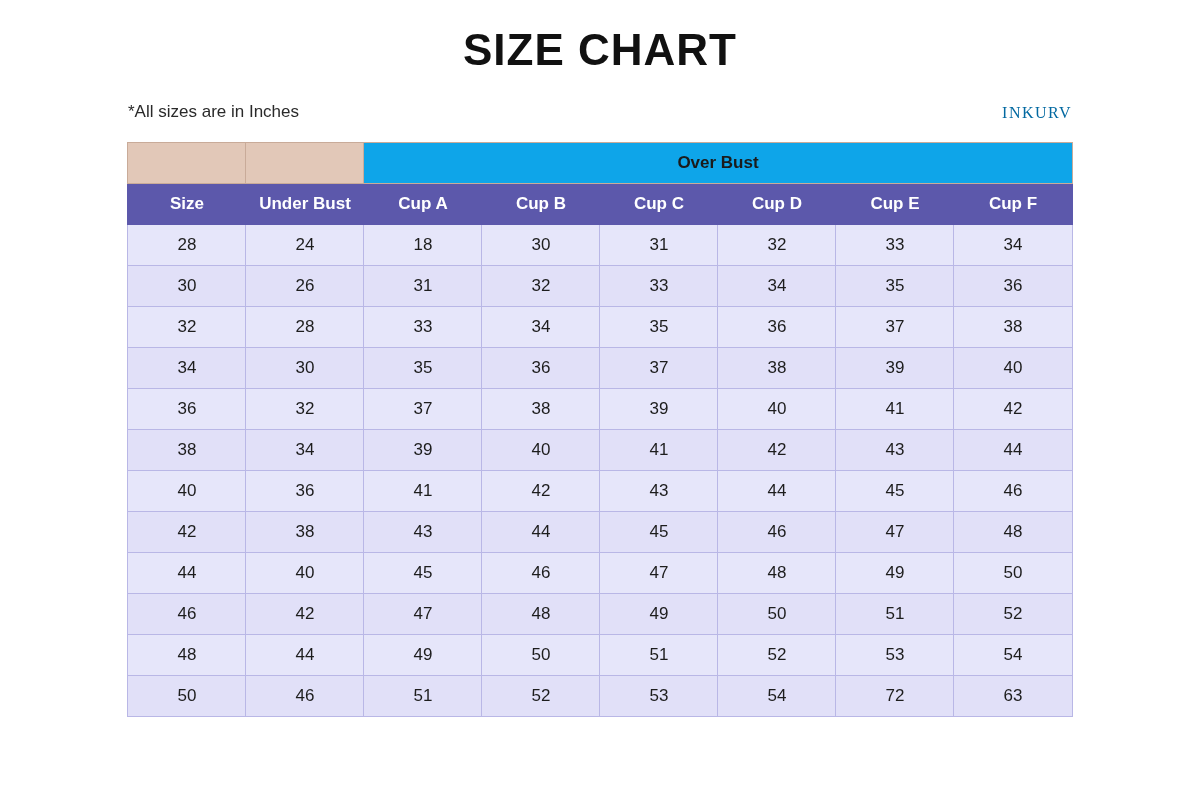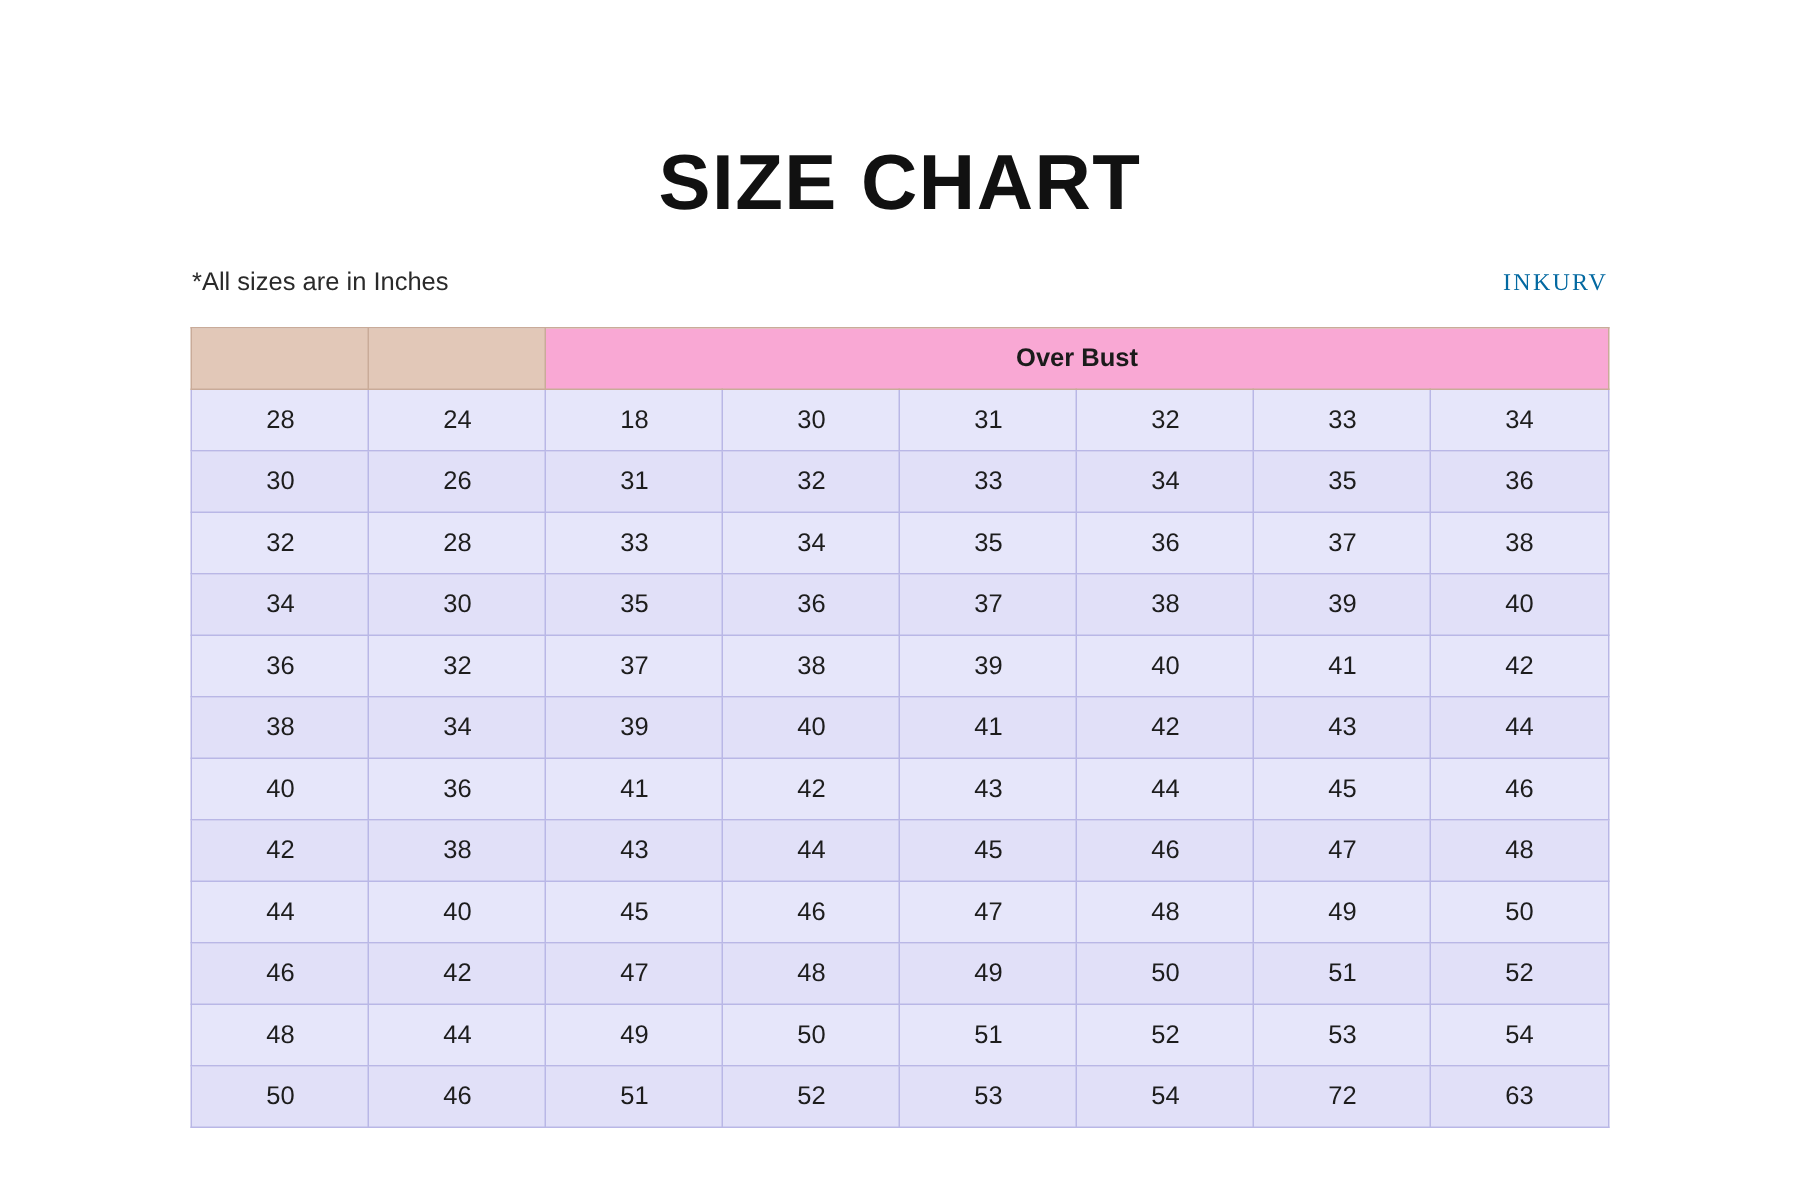--- a/index.html
+++ b/index.html
@@ -24,12 +24,12 @@
   }
   .title {
     text-align: center;
-    font-size: 52px;
+    font-size: 44px;
     font-weight: bold;
     letter-spacing: 1px;
     color: #111111;
     margin: 0;
-    padding-top: 96px;
+    padding-top: 28px;
     line-height: 1;
   }
   .subrow {

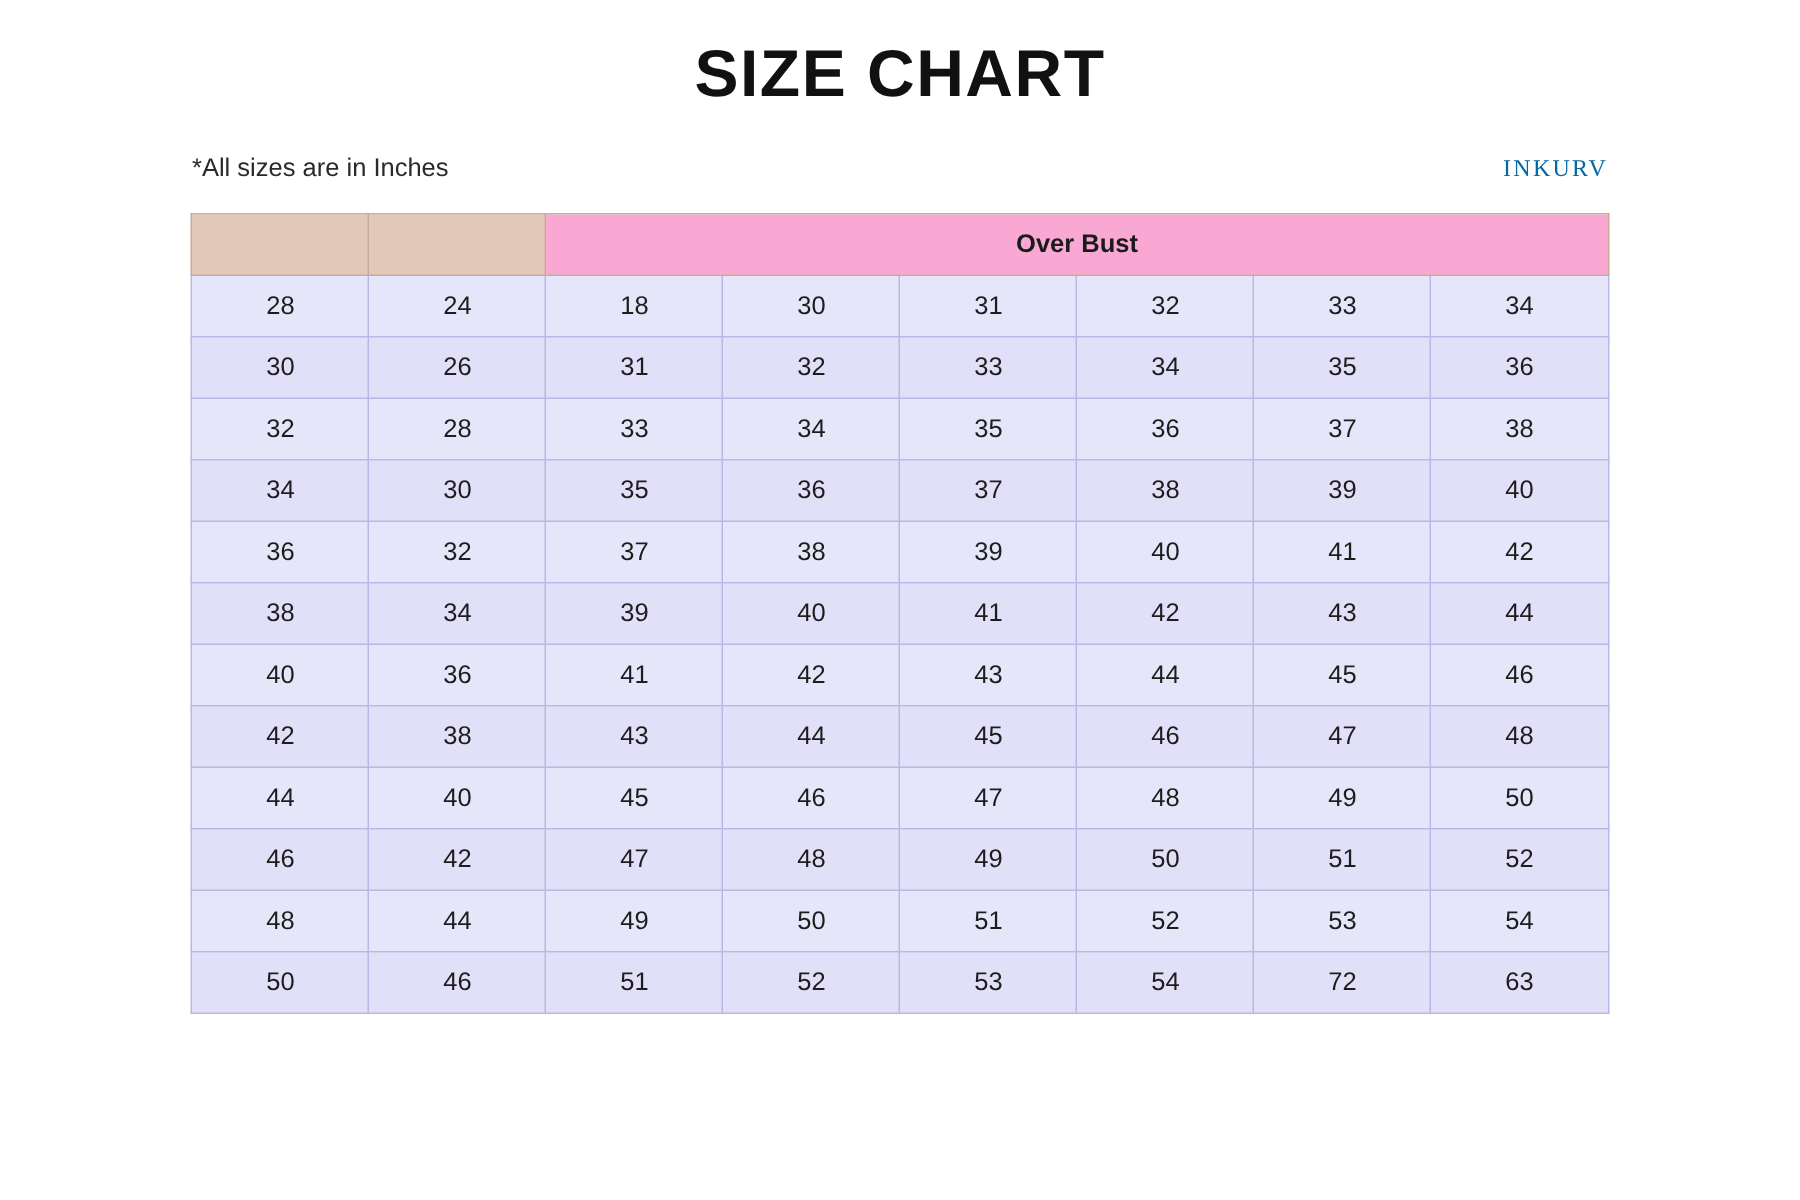--- a/index.html
+++ b/index.html
@@ -77,7 +77,7 @@
     border-color: #c9ab99 !important;
   }
   .band-over {
-    background: #f9a8d4;
+    background: #0ea5e9;
     border-color: #c9ab99 !important;
     font-weight: bold;
     font-size: 18px;

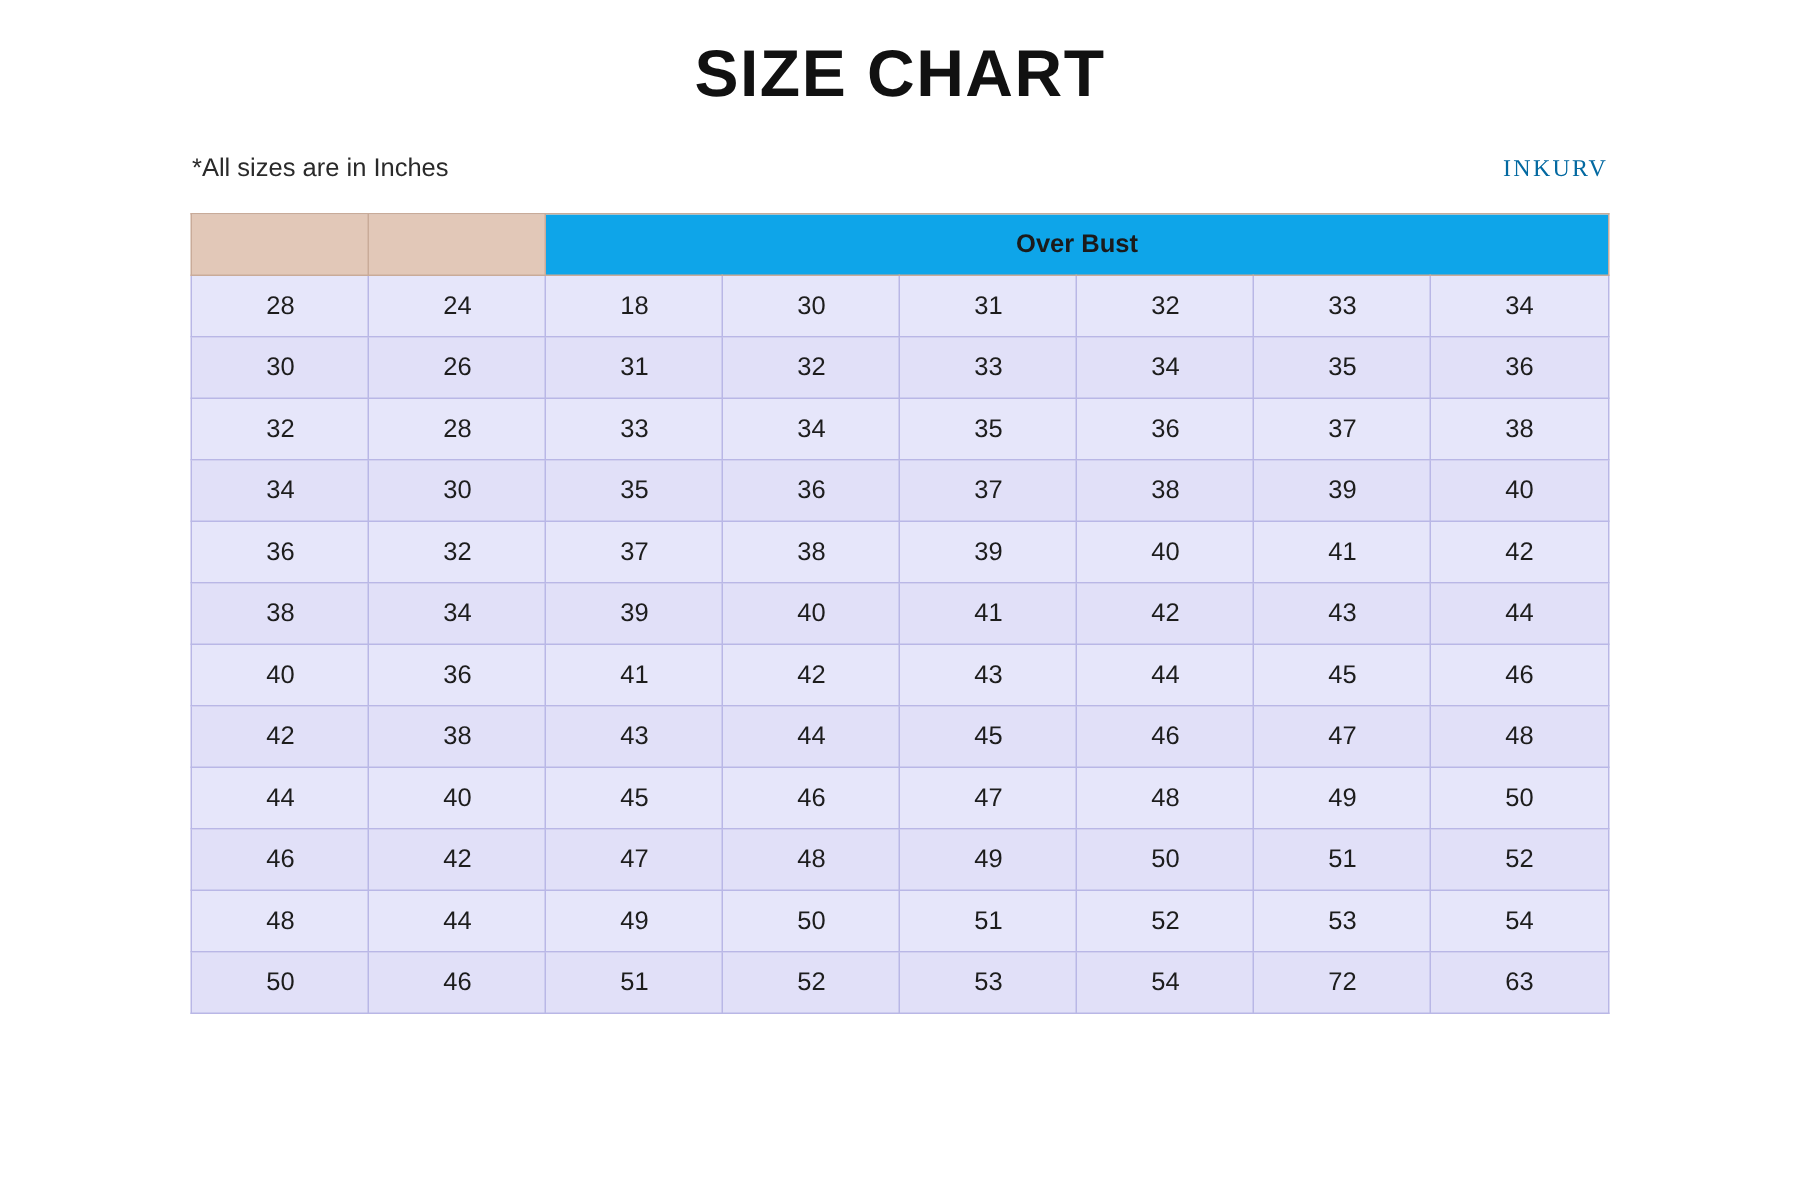--- a/index.html
+++ b/index.html
@@ -133,6 +133,16 @@
         <td class="band-blank"></td>
         <td class="band-over" colspan="6">Over Bust</td>
       </tr>
+      <tr>
+        <th class="hdr">Size</th>
+        <th class="hdr">Under Bust</th>
+        <th class="hdr">Cup A</th>
+        <th class="hdr">Cup B</th>
+        <th class="hdr">Cup C</th>
+        <th class="hdr">Cup D</th>
+        <th class="hdr">Cup E</th>
+        <th class="hdr">Cup F</th>
+      </tr>
     </thead>
     <tbody>
       <tr>

